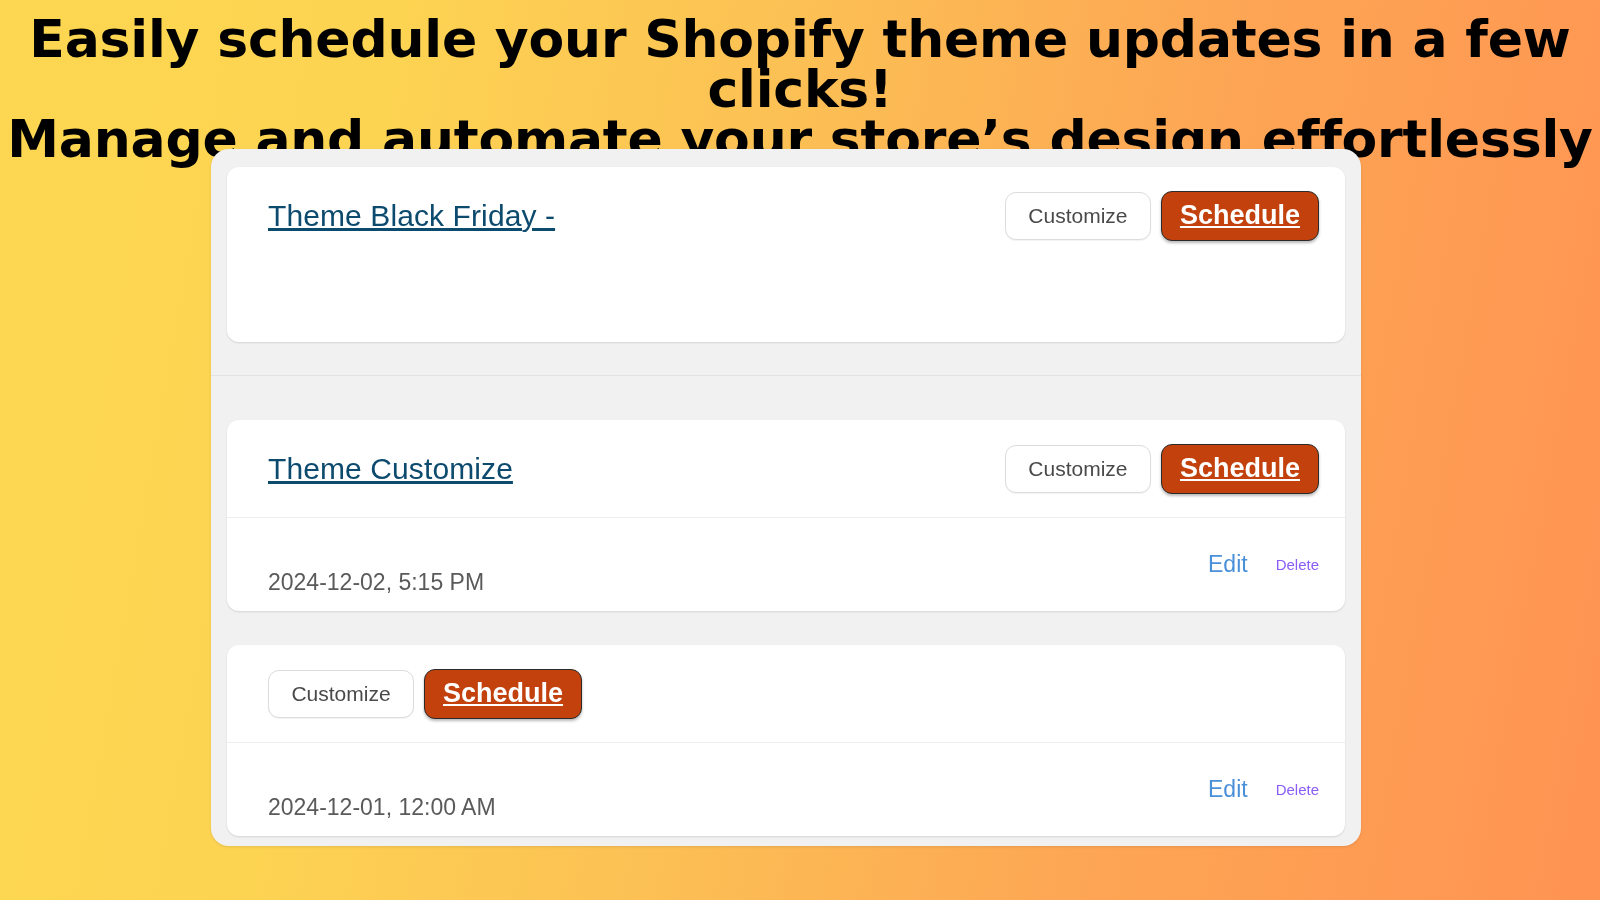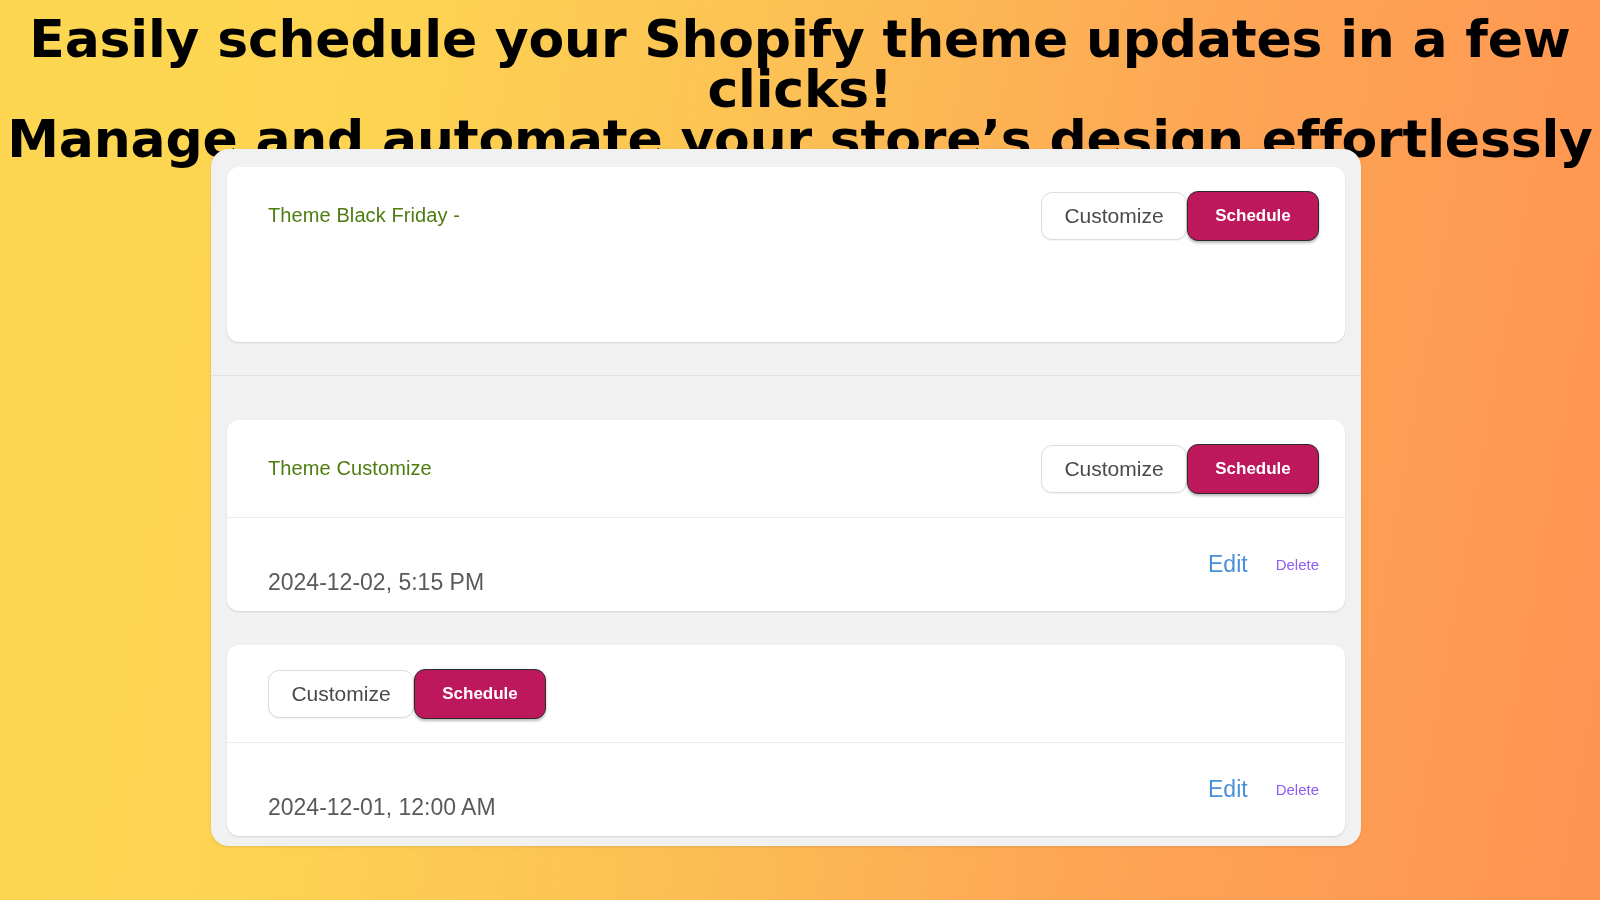--- a/index.html
+++ b/index.html
@@ -87,11 +87,12 @@
 
   .theme-title {
     flex: 1 1 auto;
-    color: #4d7c0f;
-    font-size: 20px;
+    color: #0c4a6e;
+    font-size: 30px;
     font-weight: 400;
     letter-spacing: 0.1px;
     white-space: nowrap;
+    text-decoration: underline;
   }
 
   .head-actions {

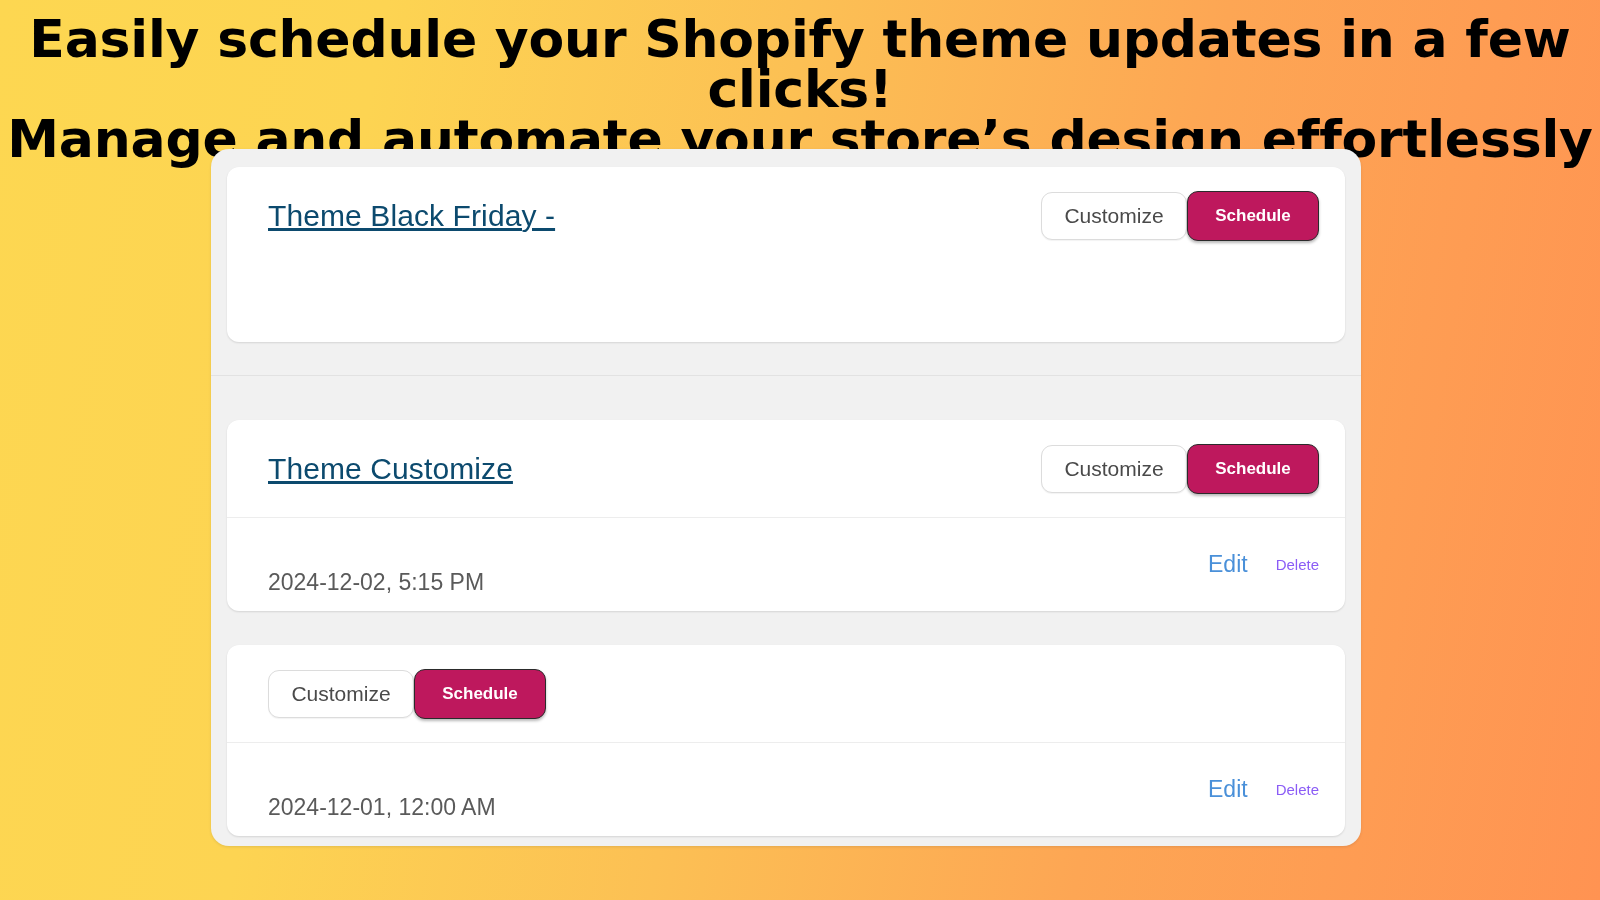--- a/index.html
+++ b/index.html
@@ -99,7 +99,7 @@
     flex: 0 0 auto;
     display: flex;
     align-items: center;
-    gap: 0;
+    gap: 10px;
     text-align: right;
   }
 

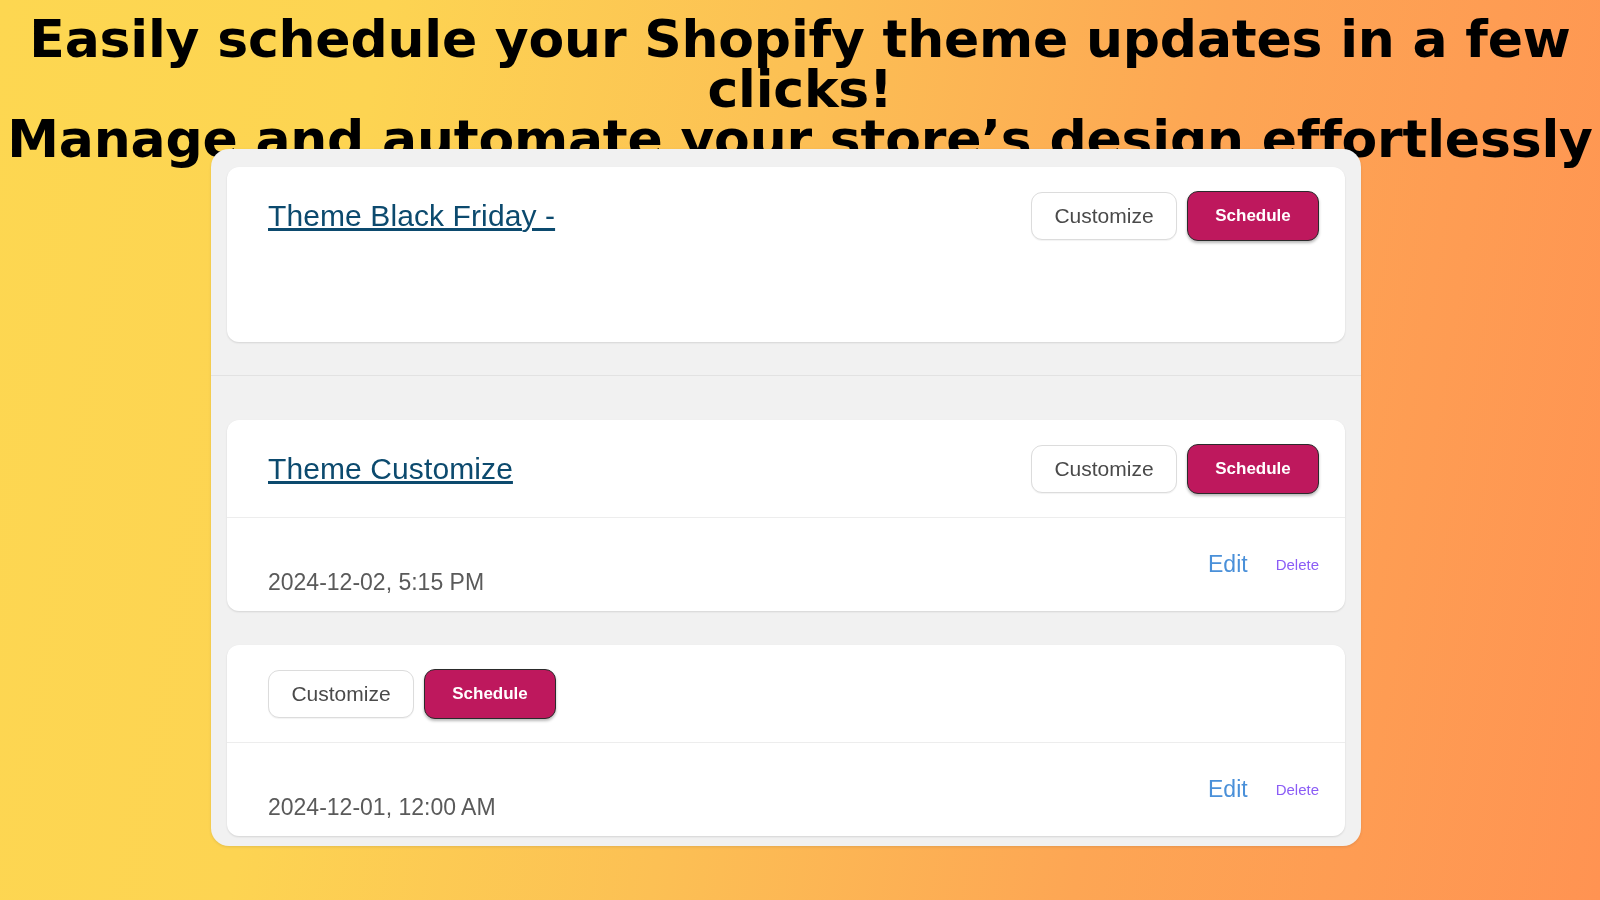--- a/index.html
+++ b/index.html
@@ -130,13 +130,14 @@
     height: 50px;
     min-width: 132px;
     padding: 0 18px;
-    background: #be185d;
+    background: #c2410c;
     border: 1px solid #2B2B2B;
     border-radius: 11px;
     color: #FFFFFF;
-    font-size: 17px;
+    font-size: 27px;
     font-weight: bold;
     box-shadow: 0 2px 3px rgba(0,0,0,0.28);
+    text-decoration: underline;
   }
 
   .card-divider {

